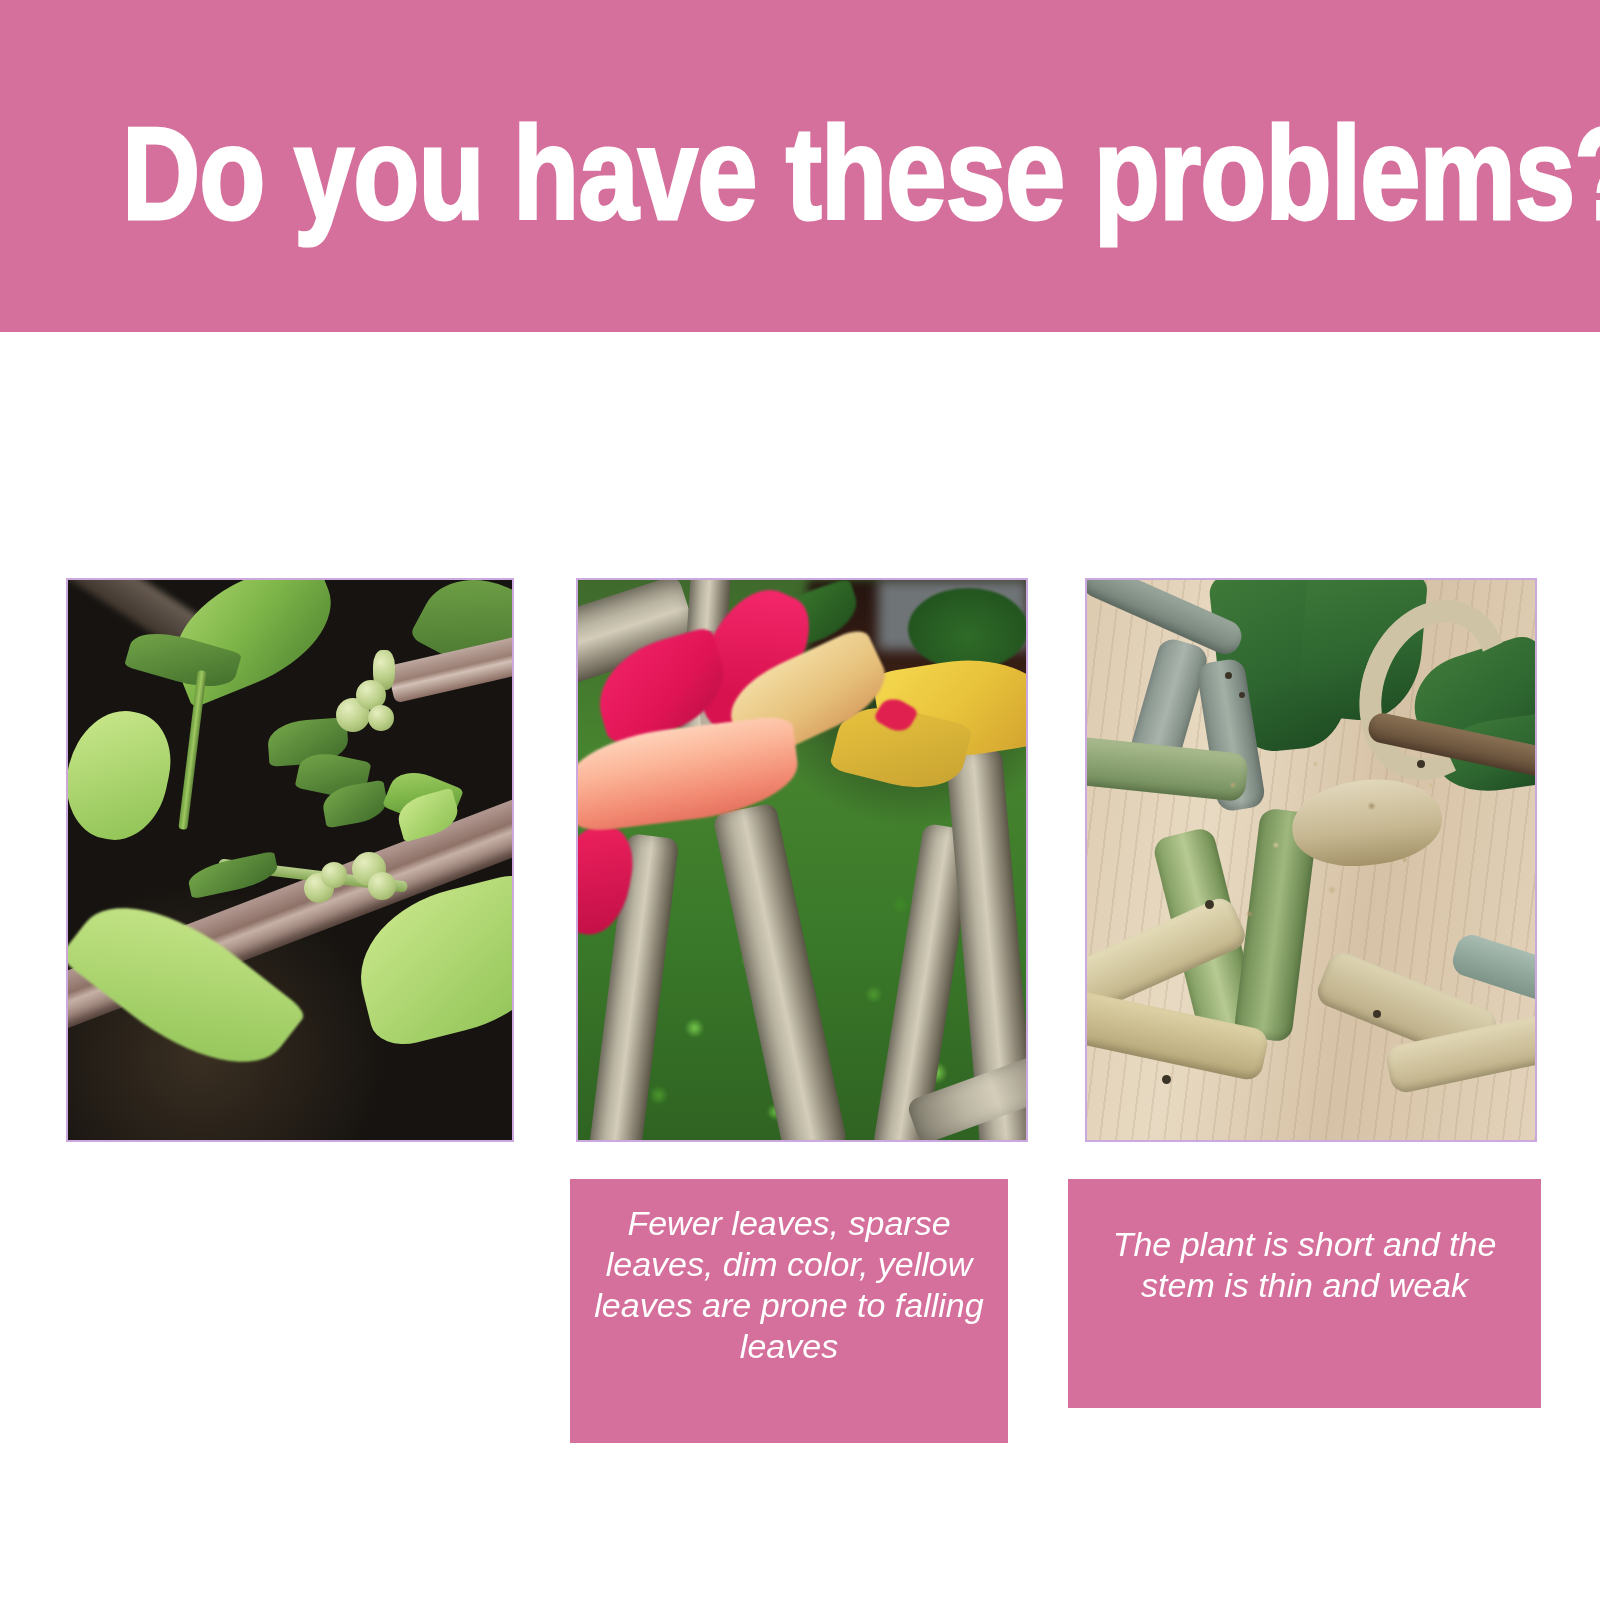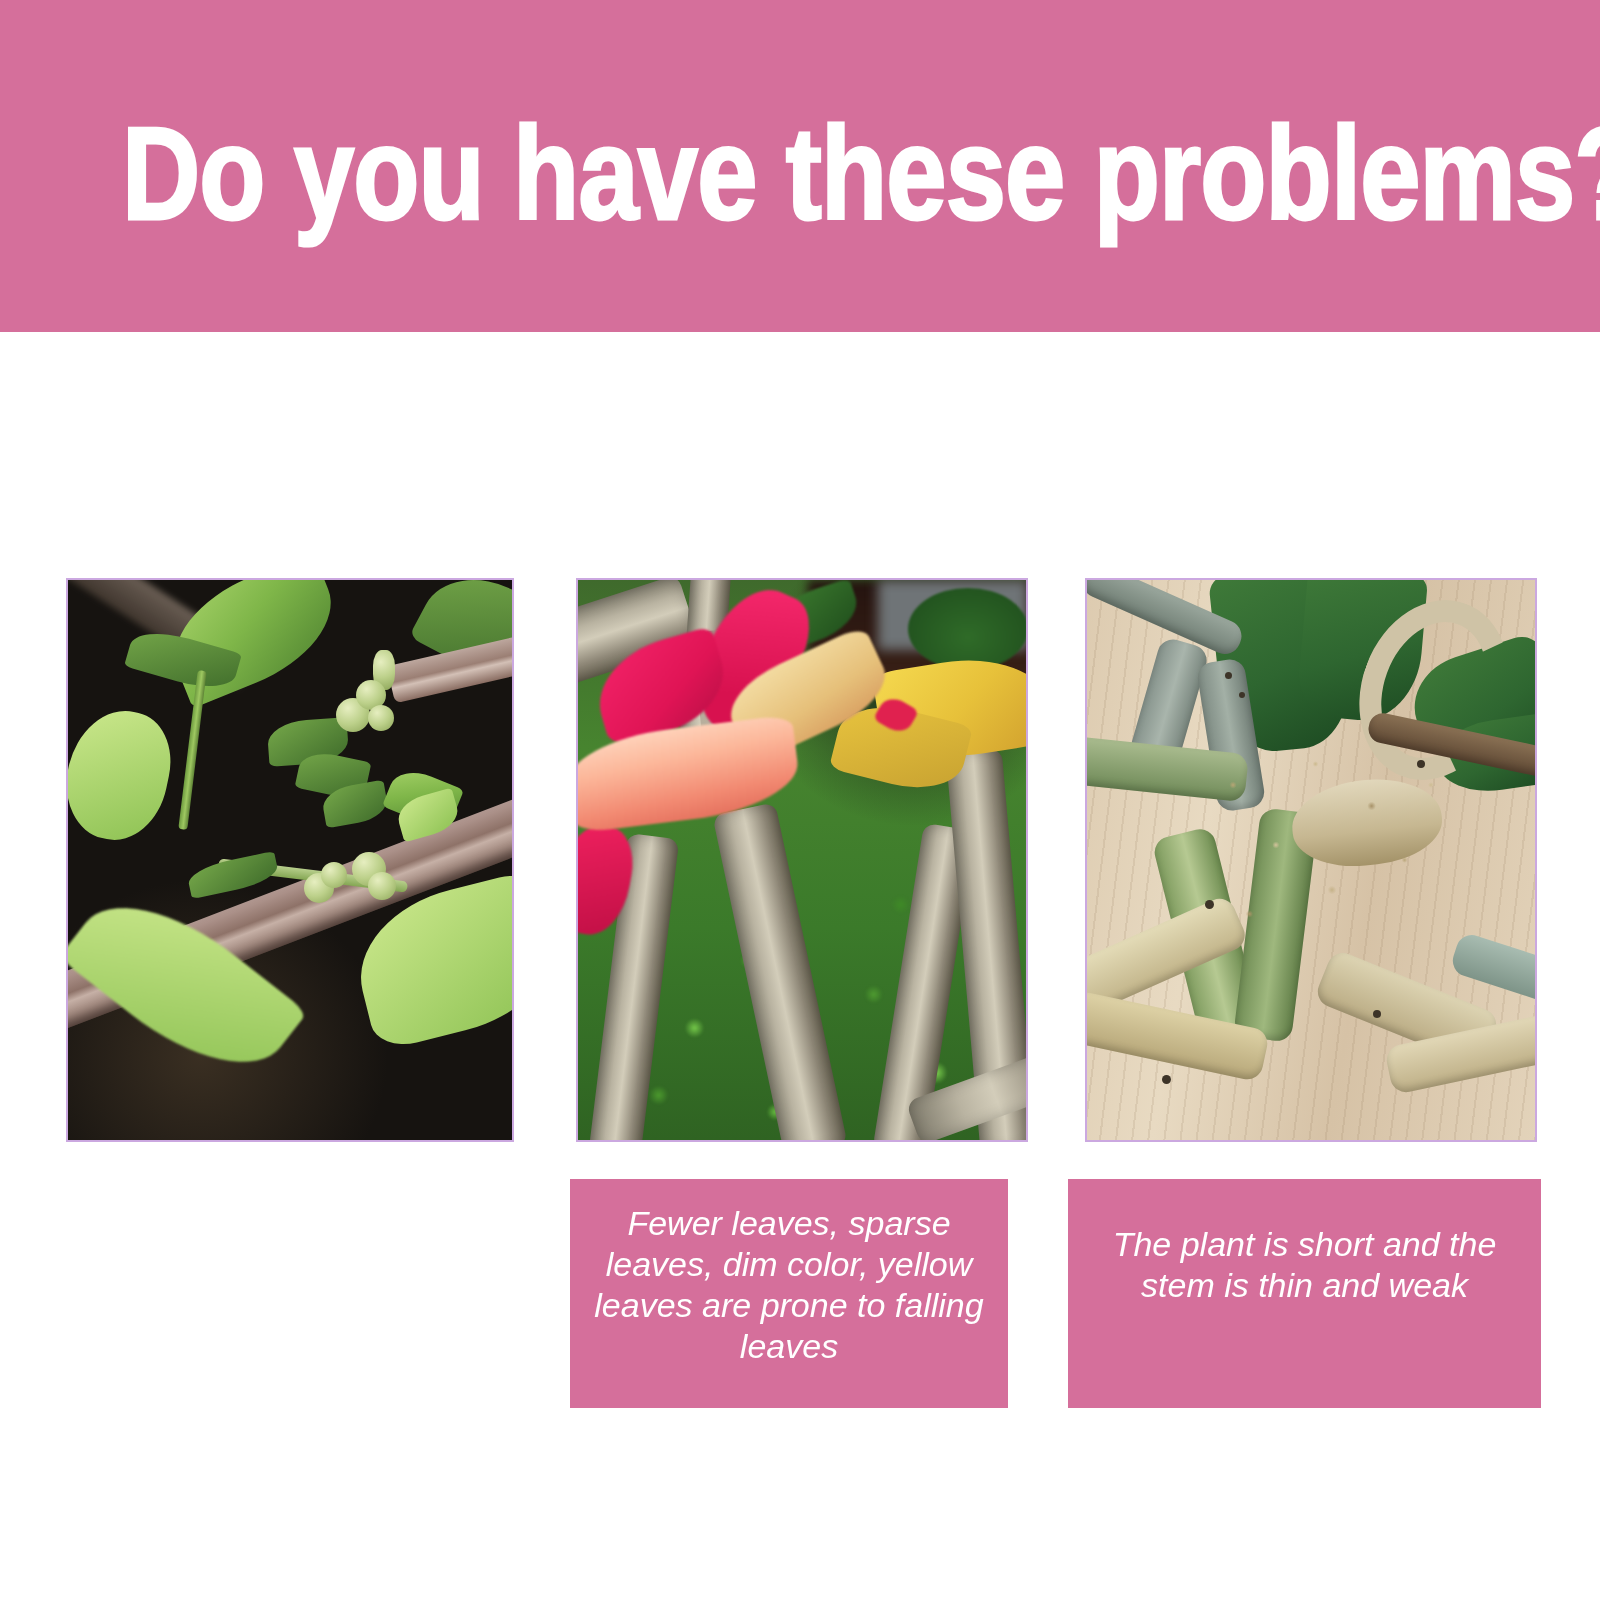--- a/index.html
+++ b/index.html
@@ -86,7 +86,7 @@
     padding: 45px 14px 0 14px;
   }
   .cap-2 {
-    left: 570px; top: 1179px; width: 438px; height: 229px;
+    left: 570px; top: 1179px; width: 438px; height: 264px;
     padding: 24px 8px 0 8px;
   }
   .cap-3 {

